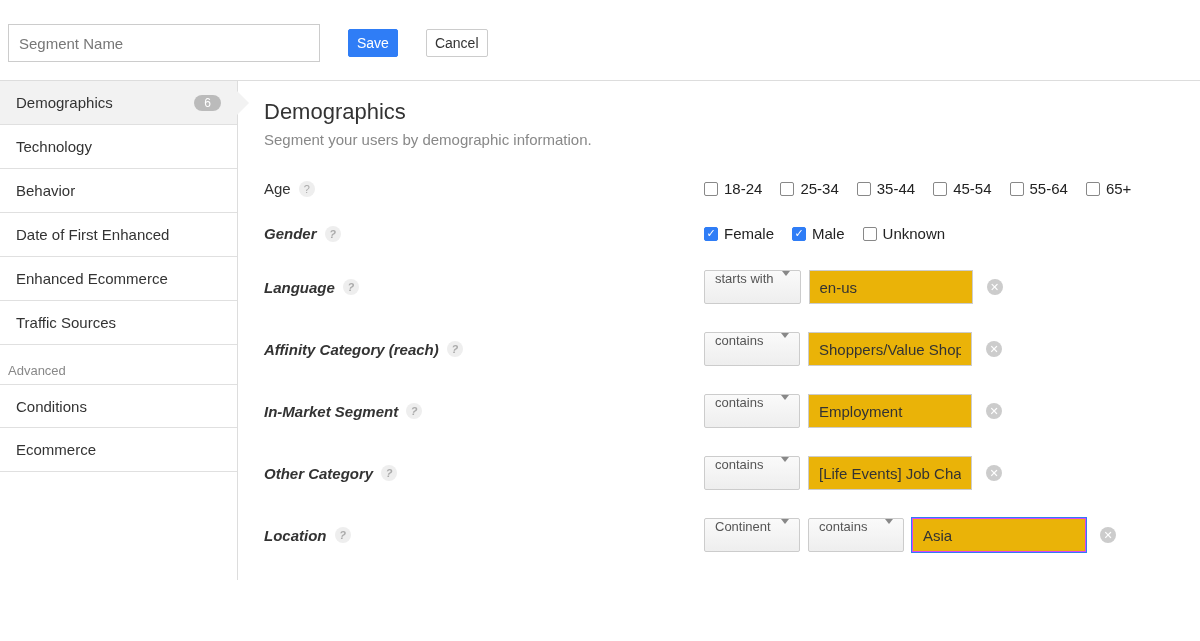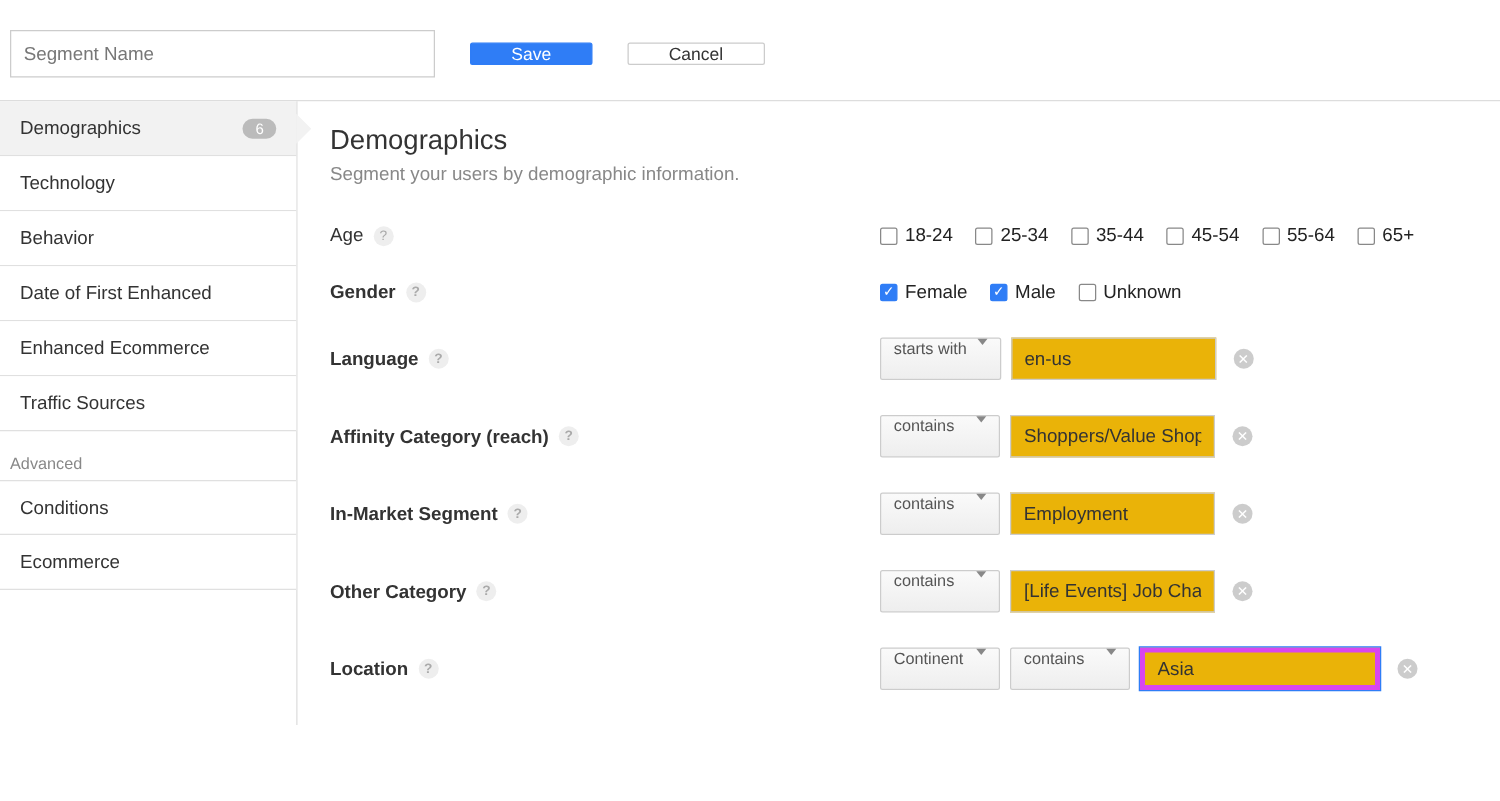--- a/index.html
+++ b/index.html
@@ -19,7 +19,7 @@
     gap: 28px;
   }
   .segment-name-input {
-    width: 340px;
+    width: 312px;
     height: 38px;
     border: 1px solid #ccc;
     padding: 0 10px;

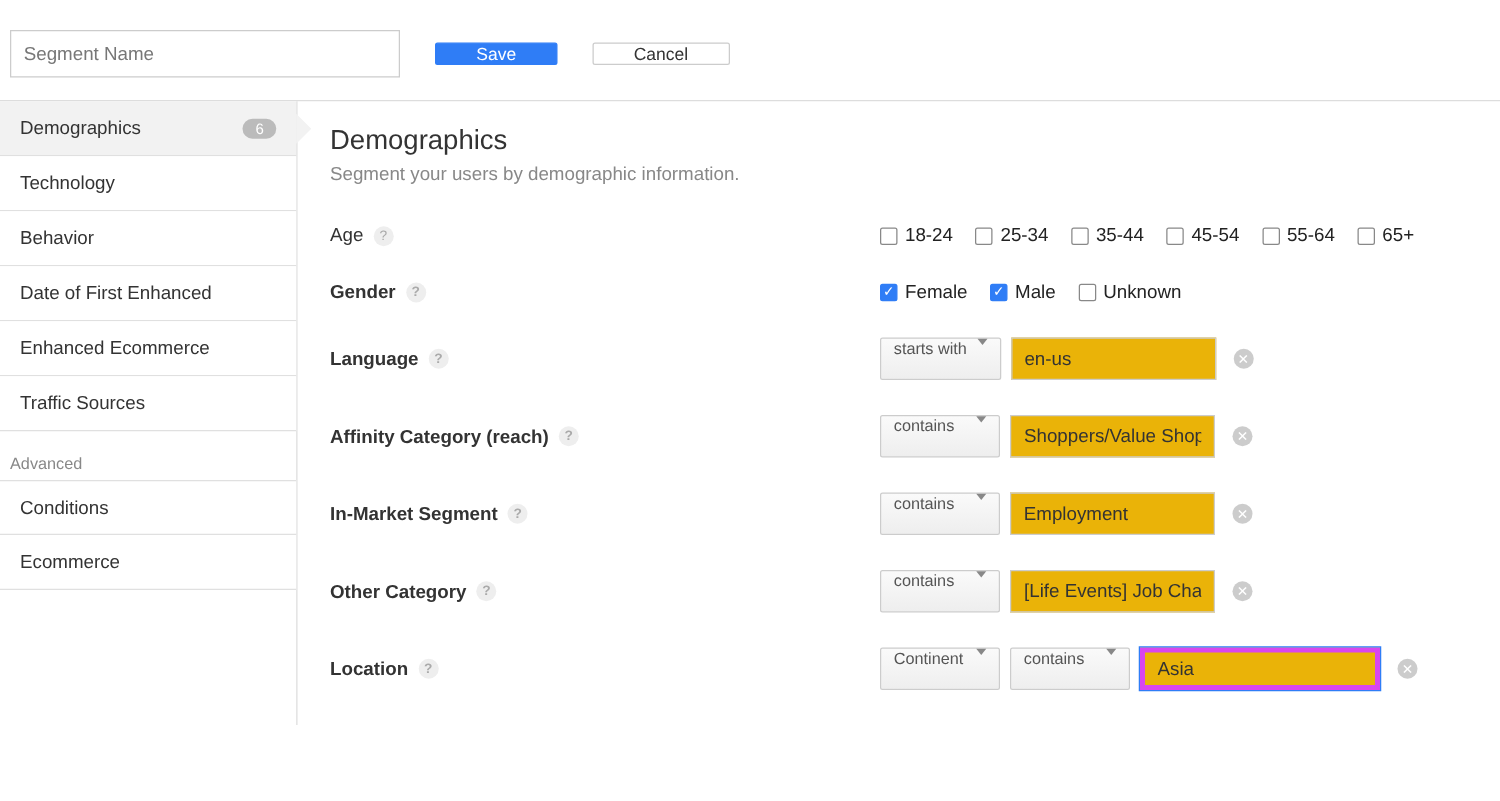--- a/index.html
+++ b/index.html
@@ -28,8 +28,8 @@
   }
   .segment-name-input::placeholder { color: #777; }
   .btn {
-    height: 18px;
-    padding: 0 32px;
+    height: 28px;
+    padding: 0 8px;
     font-size: 14px;
     border-radius: 2px;
     cursor: pointer;

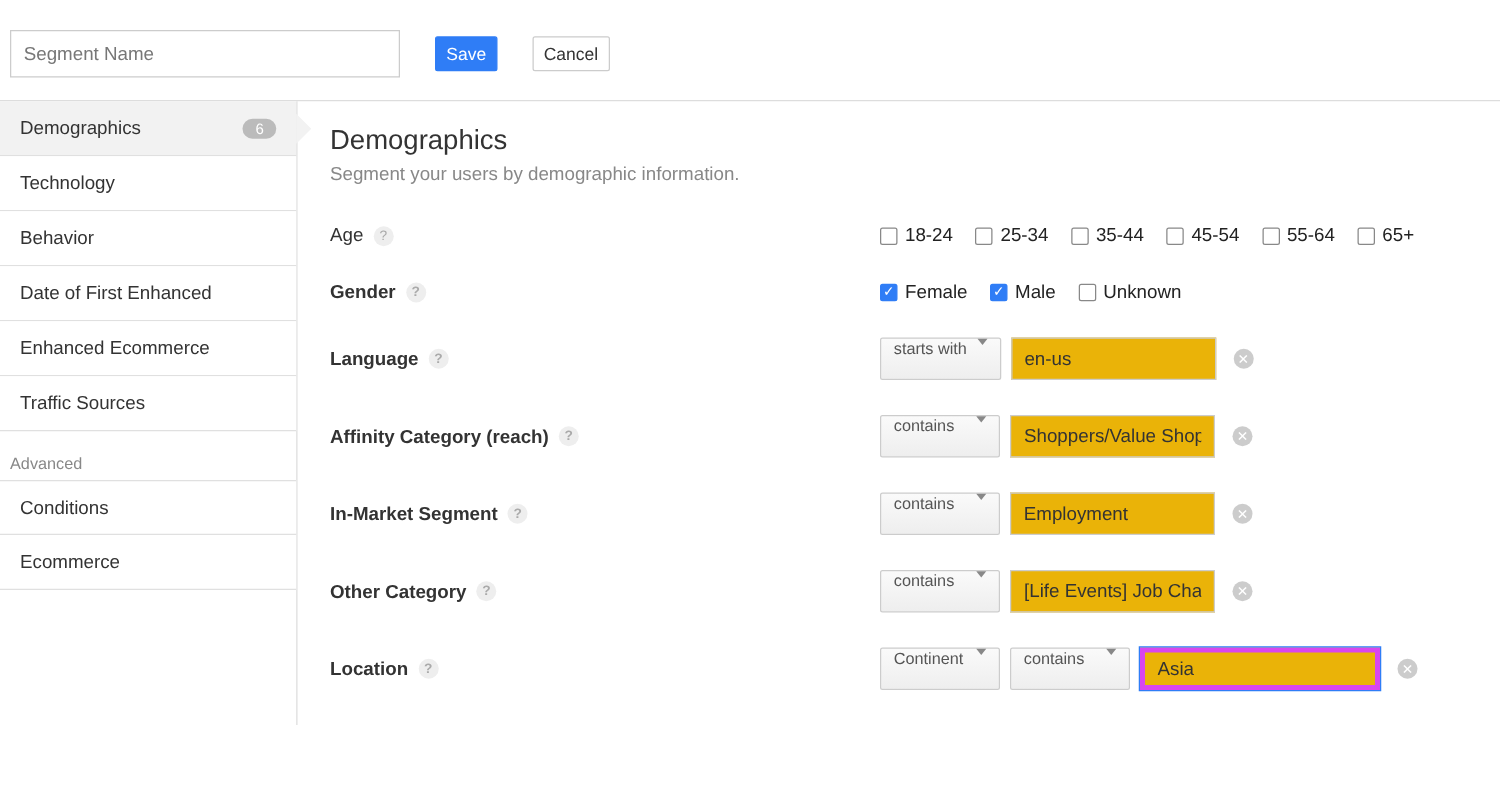--- a/index.html
+++ b/index.html
@@ -117,7 +117,7 @@
     font-size: 15px;
     color: #333;
   }
-  .row .label.bold { font-weight: 700; }
+  .row .label.bold { font-weight: 700; font-style: italic; }
   .help-icon {
     width: 16px; height: 16px;
     border-radius: 50%;

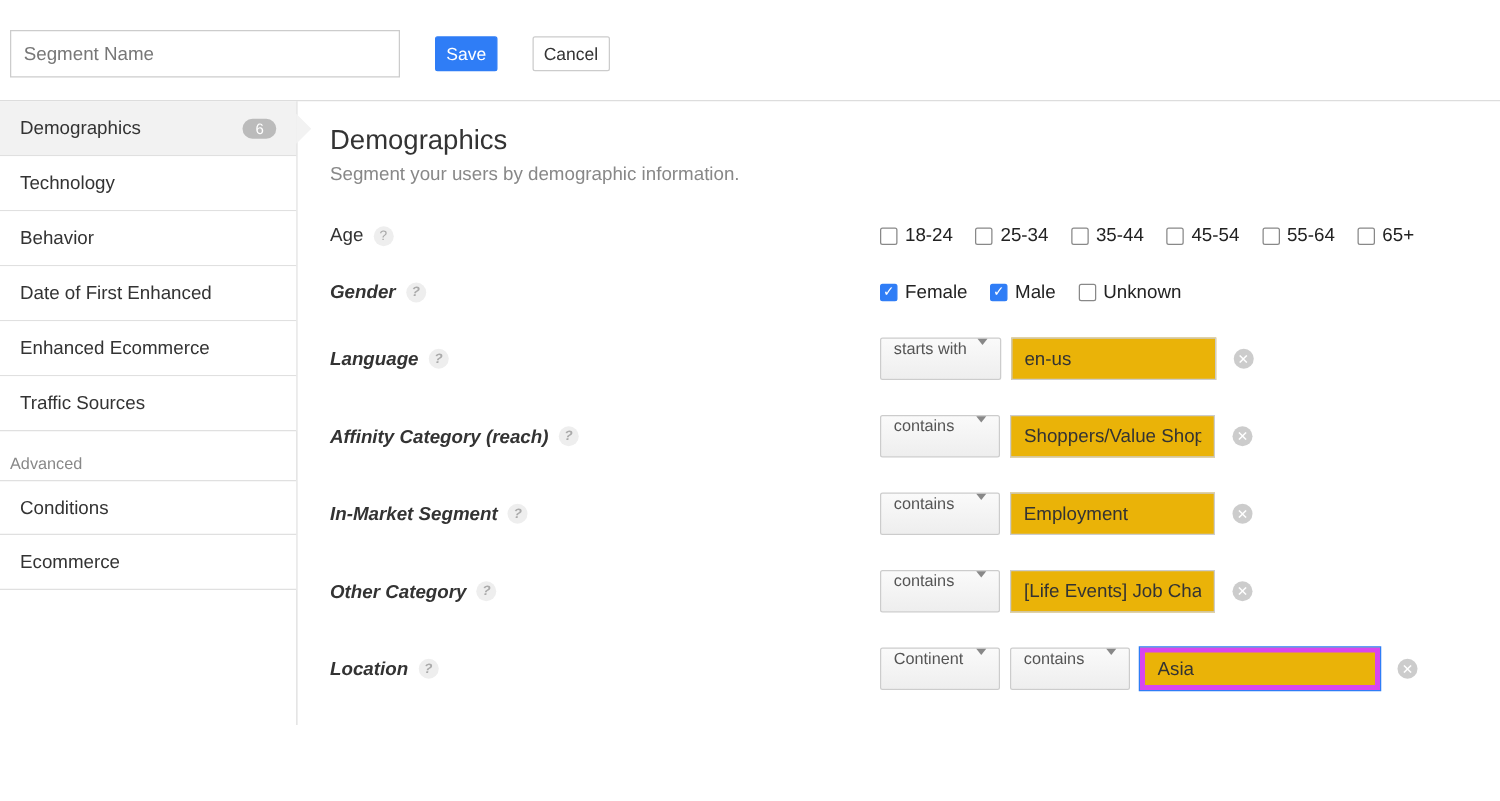--- a/index.html
+++ b/index.html
@@ -190,9 +190,9 @@
     background: #eab308;
   }
   .text-input.focused {
-    border: 4px solid #d946ef;
+    border: 1px solid #d946ef;
     outline: 1px solid #2f7df6;
-    width: 192px;
+    width: 174px;
   }
   .remove-icon {
     width: 16px; height: 16px;

